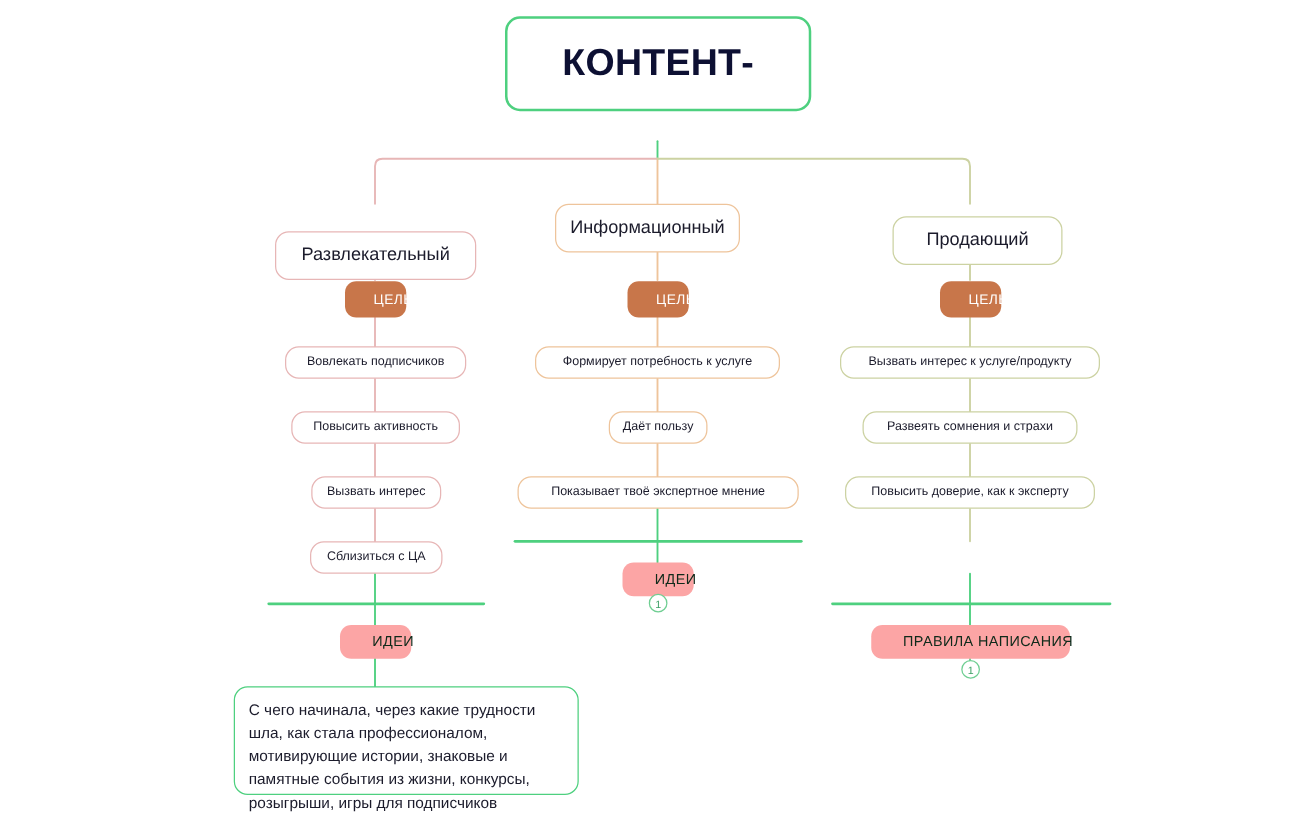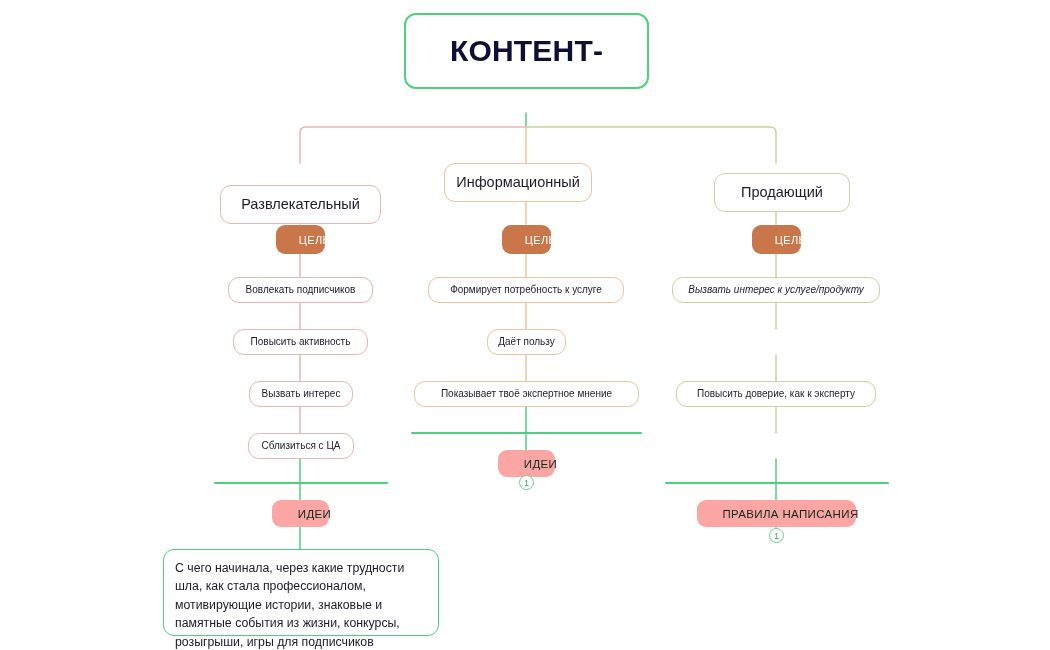--- a/index.html
+++ b/index.html
@@ -234,7 +234,7 @@
     <span>ЦЕЛЬ</span>
   </div>
 
-  <div class="node item b-olive" style="left:672px; top:277px; width:208px; height:26px;font-style:italic;">
+  <div class="node item b-olive" style="left:672px; top:277px; width:208px; height:26px;">
     <span>Вызвать интерес к услуге/продукту</span>
   </div>
   <div class="node item b-olive" style="left:676px; top:381px; width:200px; height:26px;">

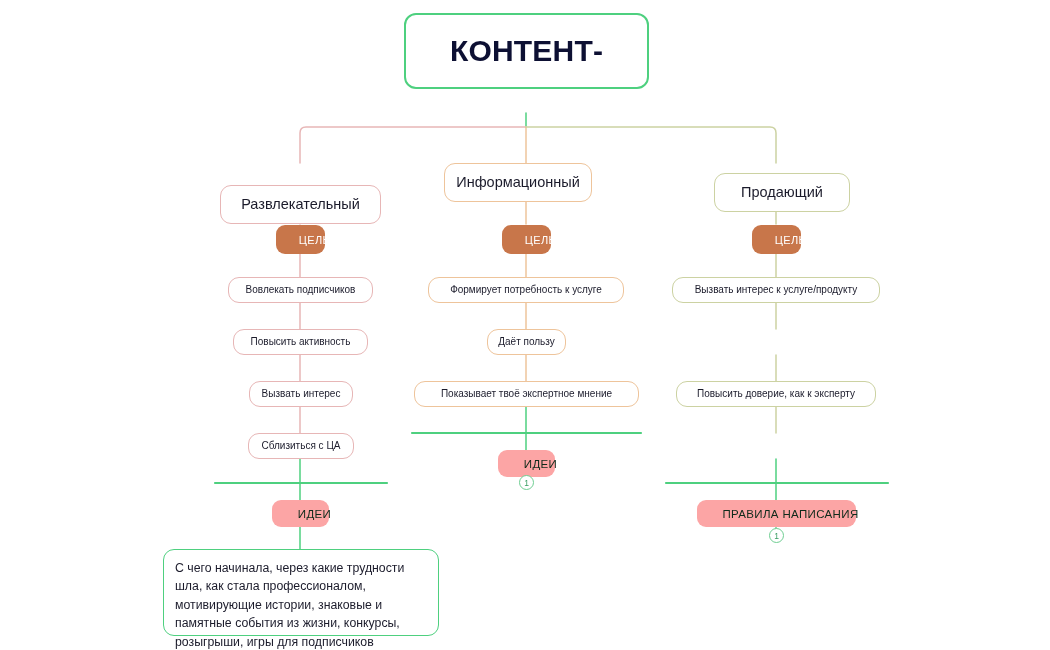--- a/index.html
+++ b/index.html
@@ -237,6 +237,9 @@
   <div class="node item b-olive" style="left:672px; top:277px; width:208px; height:26px;">
     <span>Вызвать интерес к услуге/продукту</span>
   </div>
+  <div class="node item b-olive" style="left:690px; top:329px; width:172px; height:26px;">
+    <span>Развеять сомнения и страхи</span>
+  </div>
   <div class="node item b-olive" style="left:676px; top:381px; width:200px; height:26px;">
     <span>Повысить доверие, как к эксперту</span>
   </div>

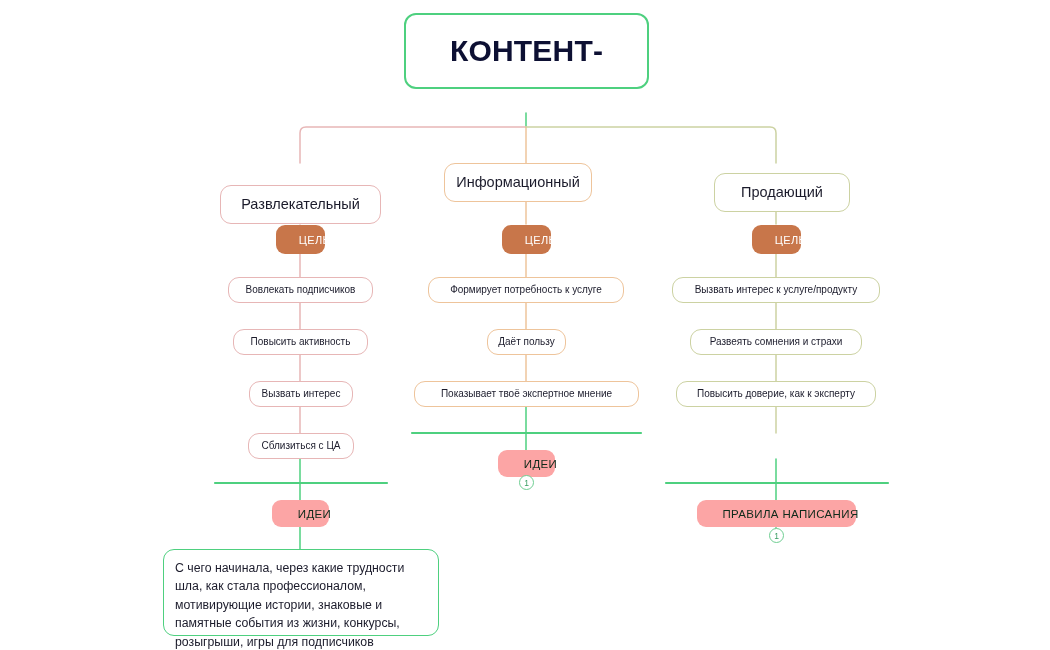--- a/index.html
+++ b/index.html
@@ -100,6 +100,7 @@
     text-align: left;
     padding: 9px 11px;
     white-space: normal;
+    margin-left: 24px;
   }
   .count-badge {
     position: absolute;

